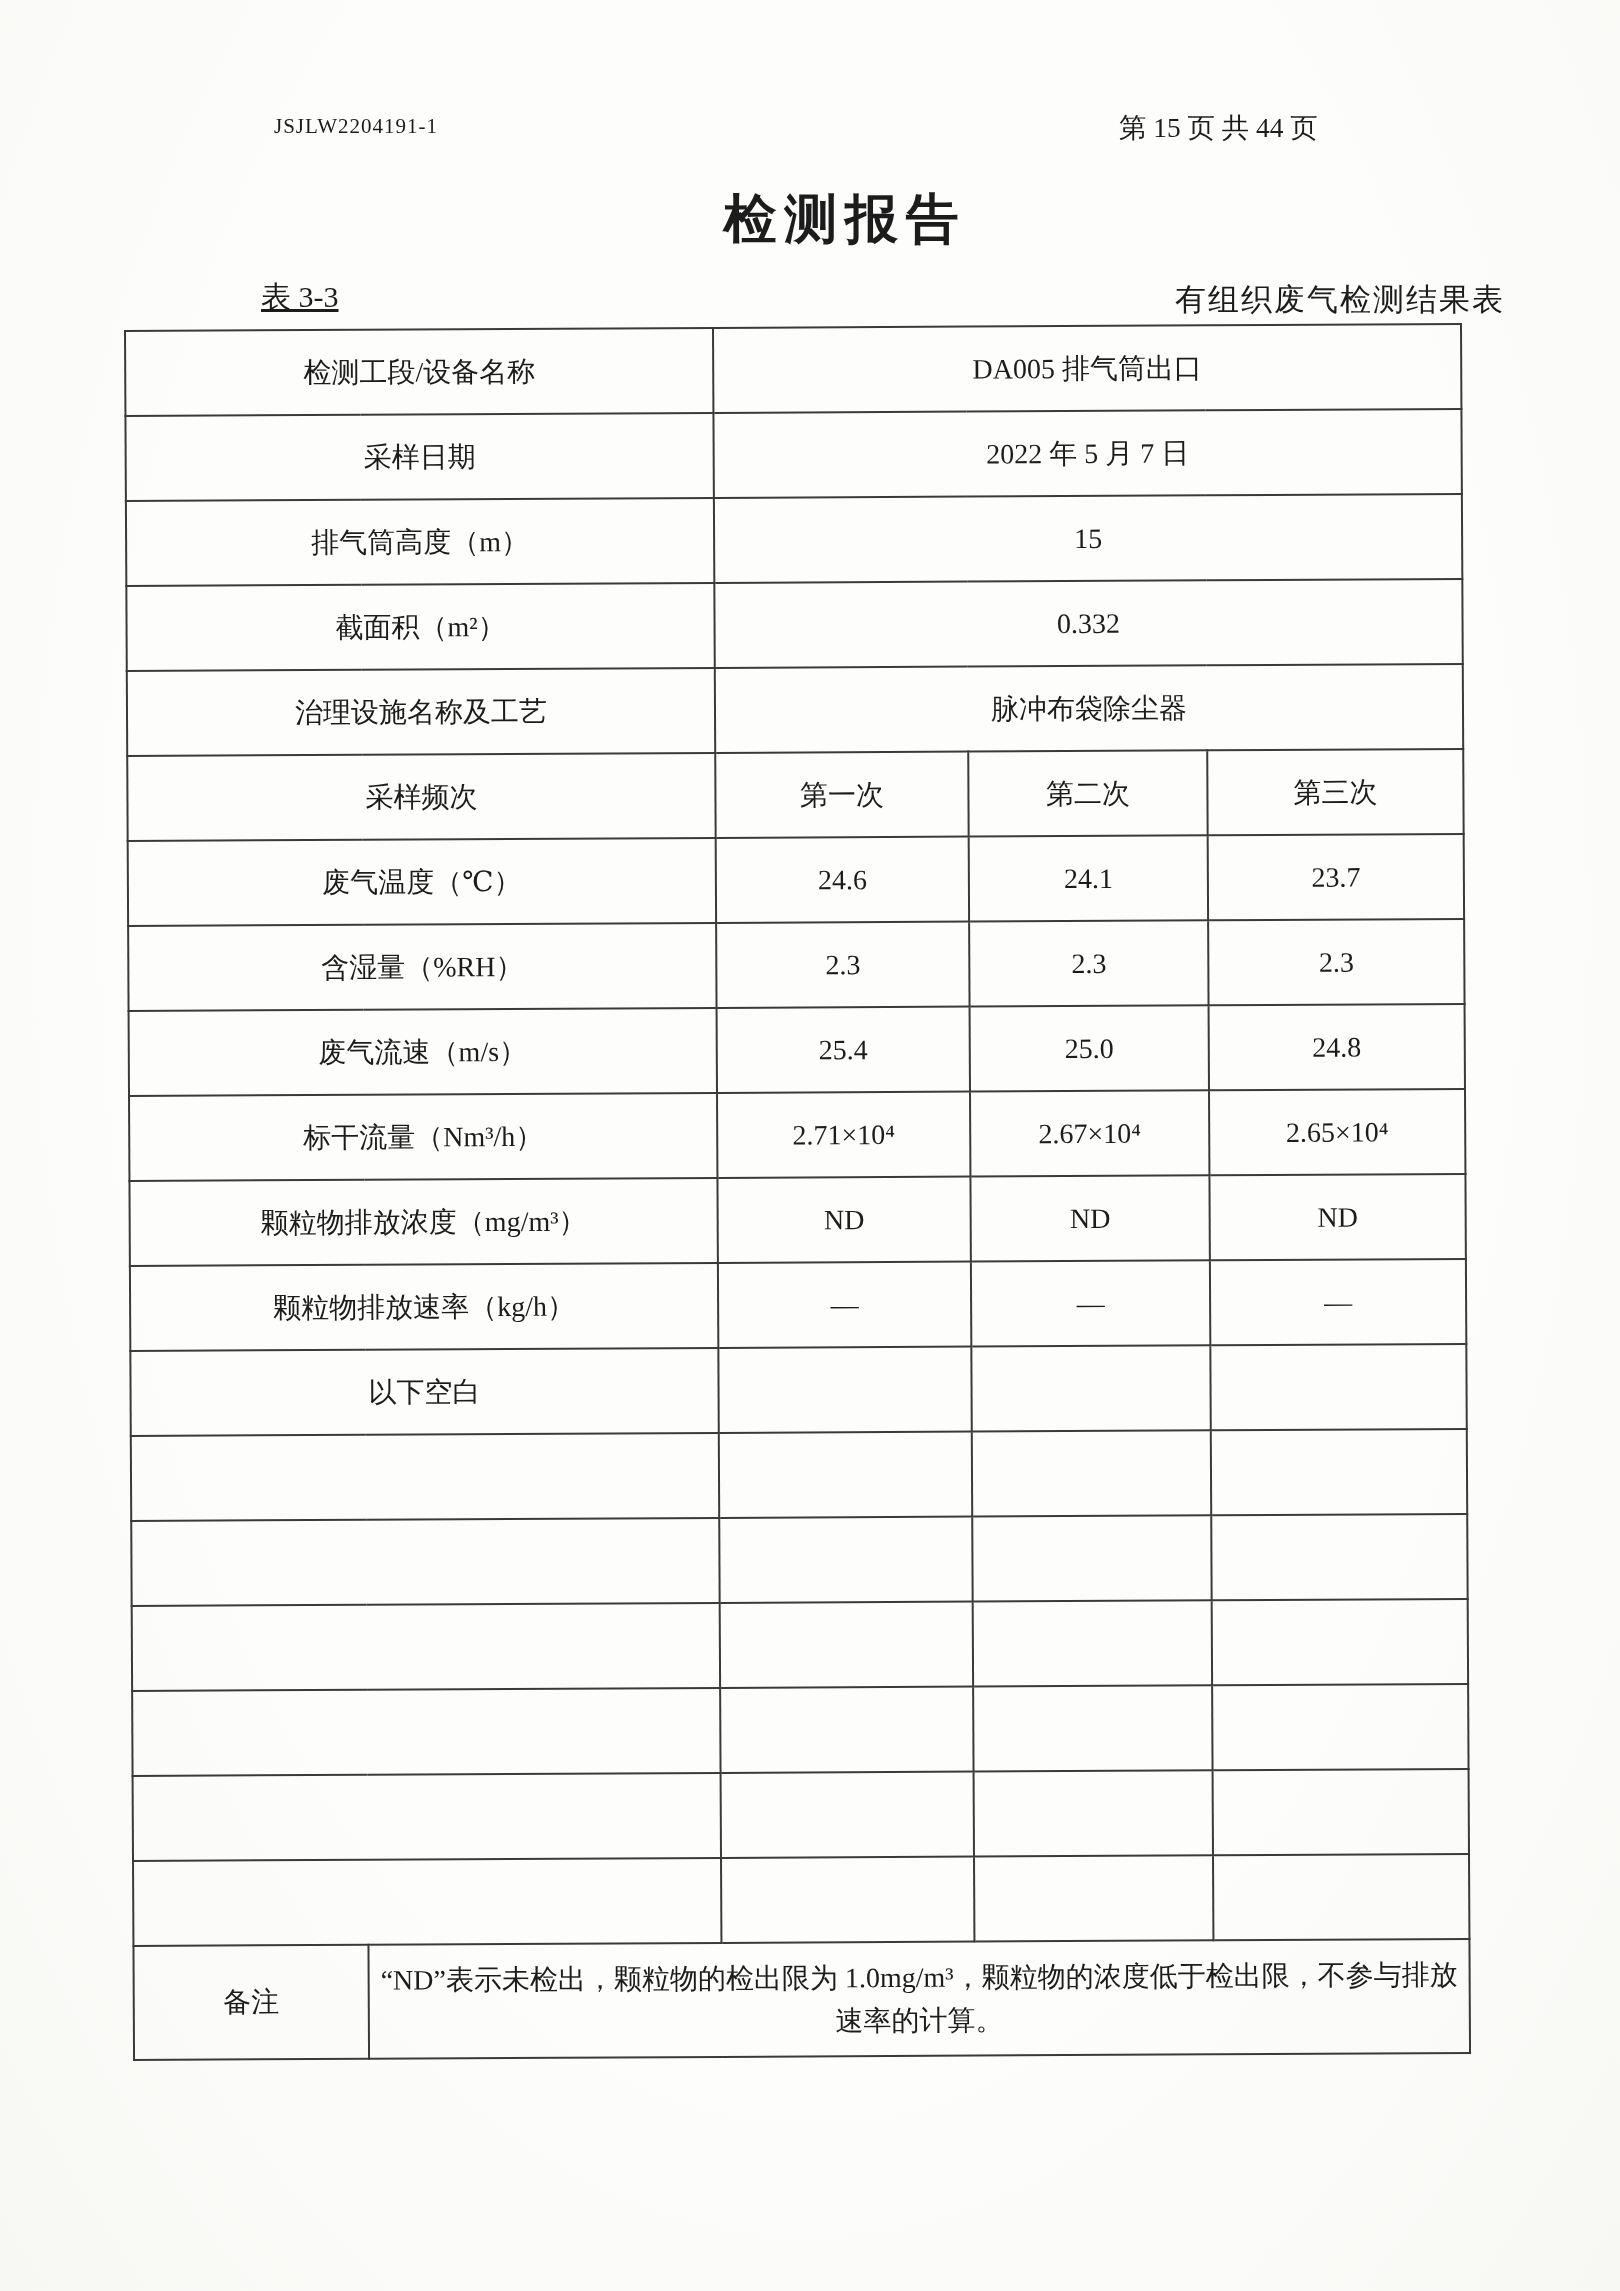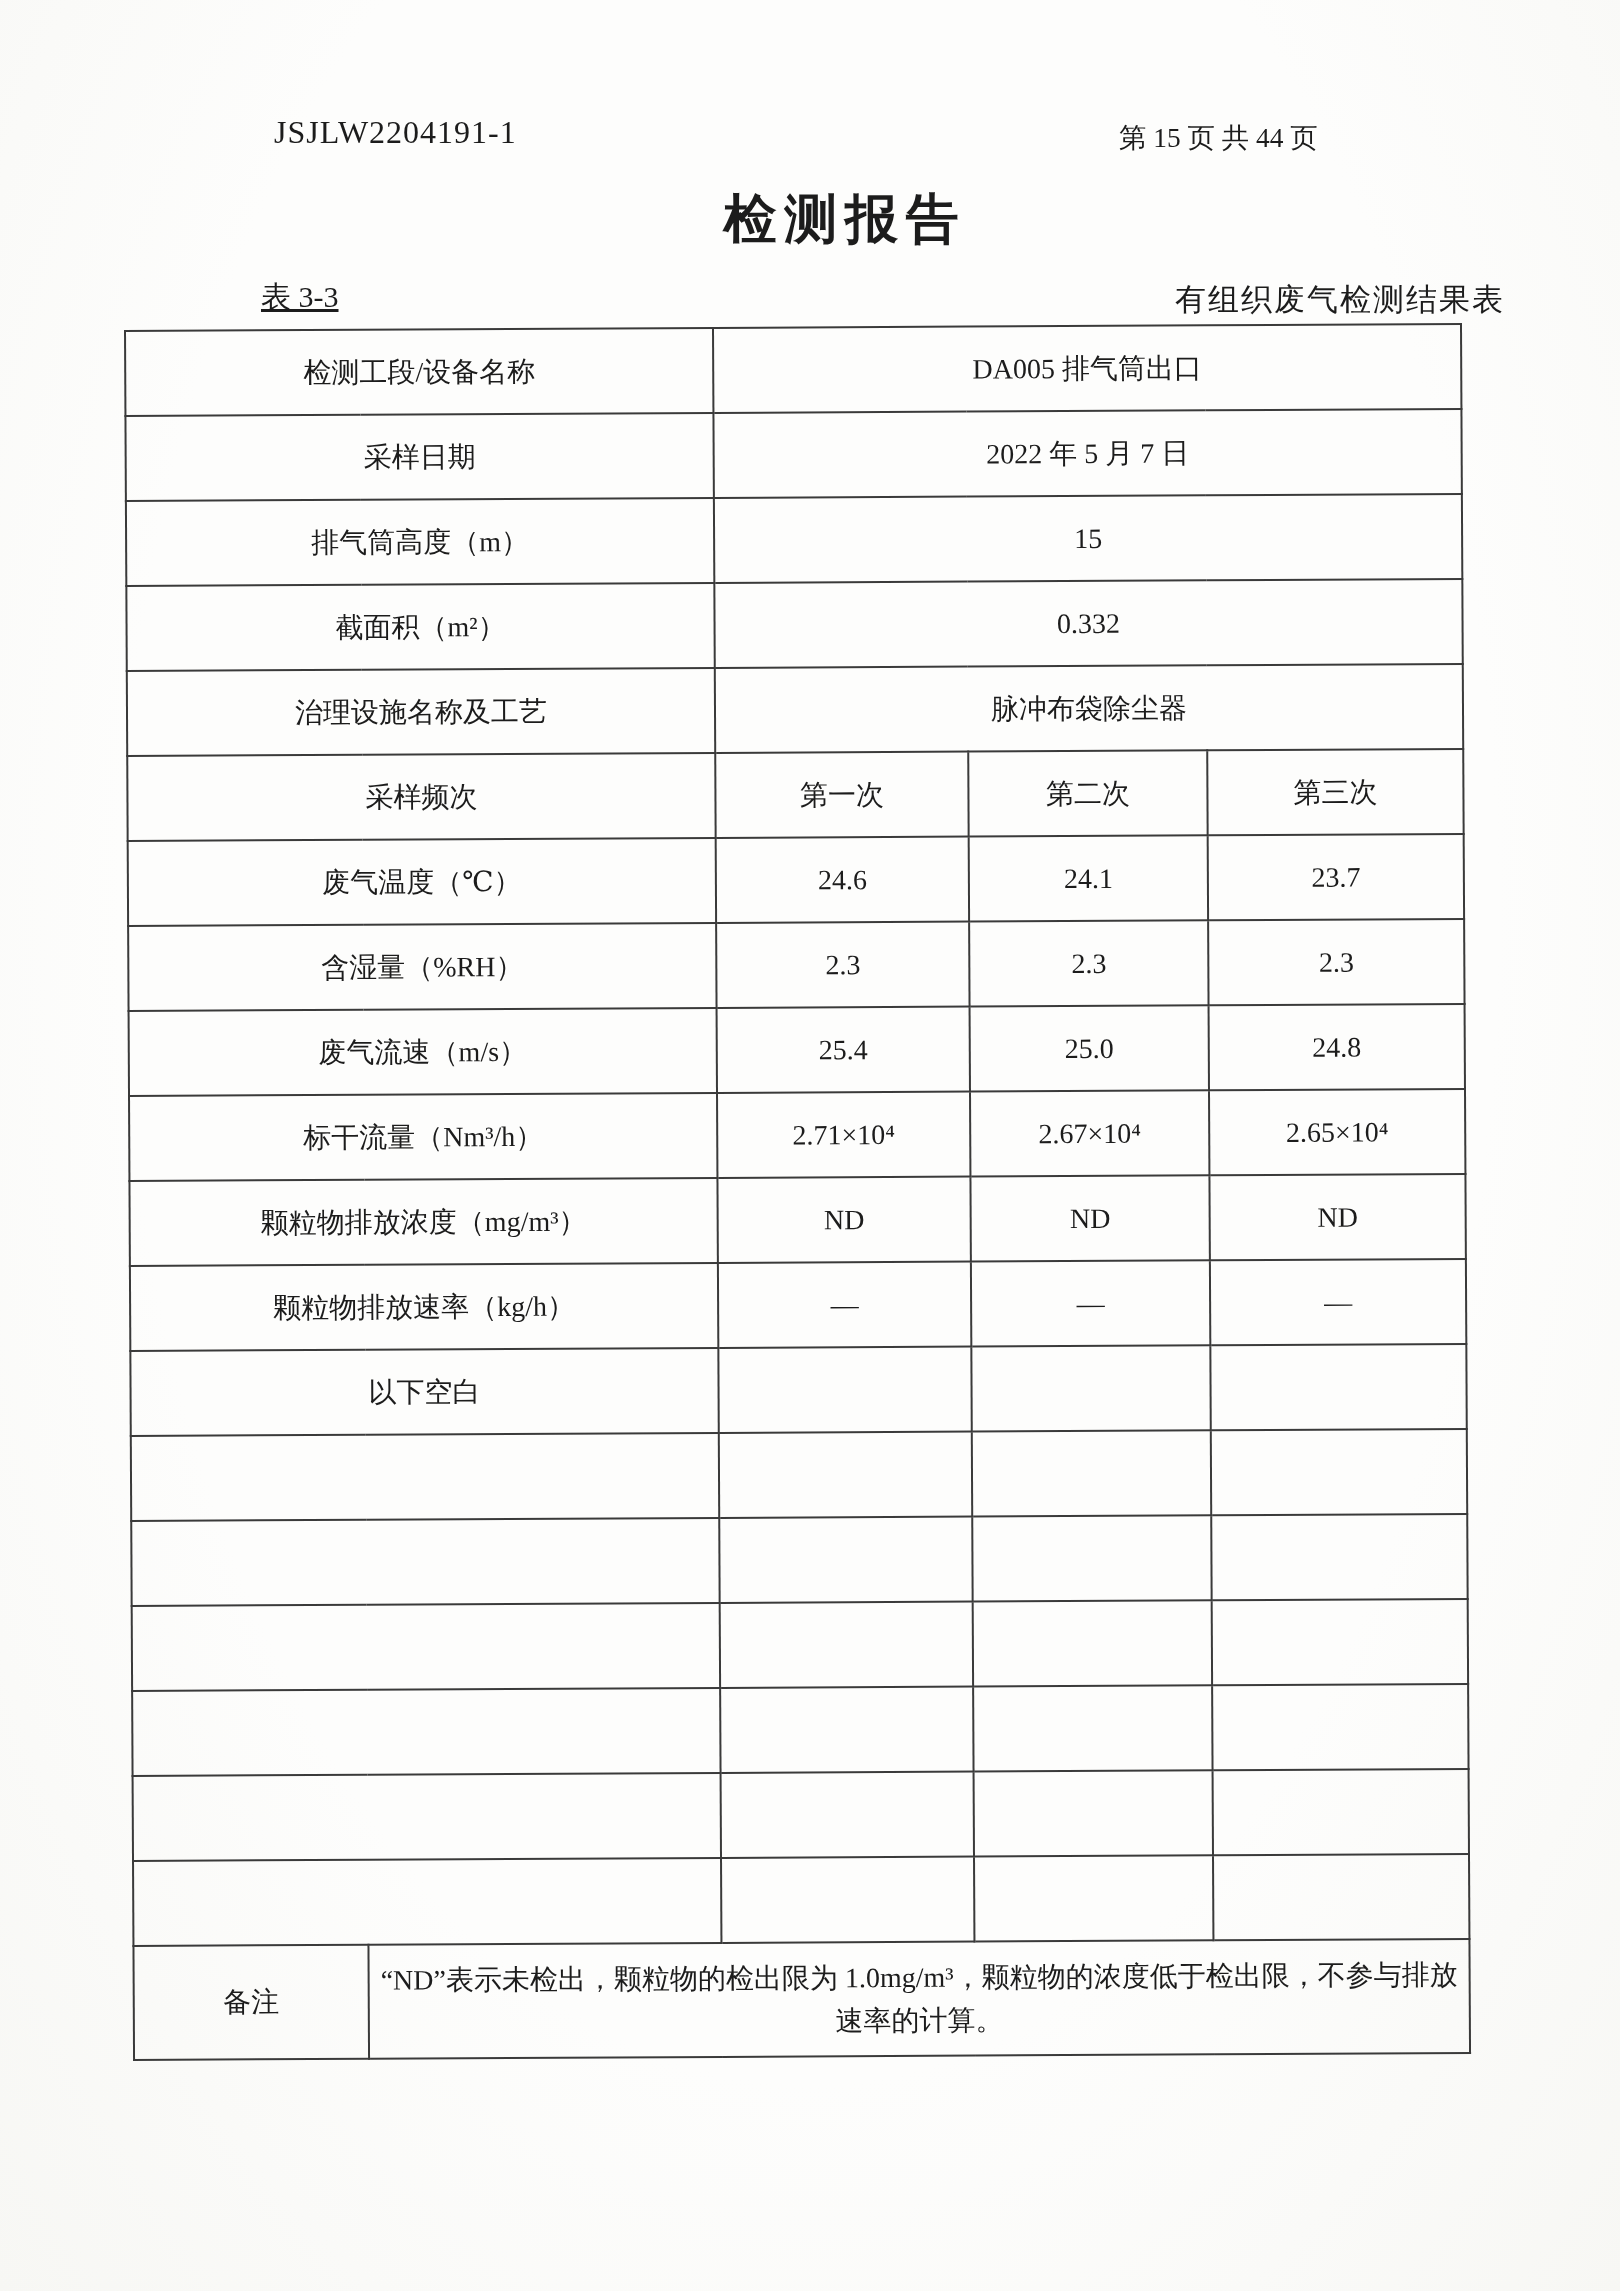--- a/index.html
+++ b/index.html
@@ -17,7 +17,7 @@
   }
   .report-code {
     position: absolute; left: 274px; top: 114px;
-    font-size: 32px; letter-spacing: 1px; text-align: right;
+    font-size: 21px; letter-spacing: 1px; text-align: right;
   }
   .page-indicator {
     position: absolute; left: 1119px; top: 120px;

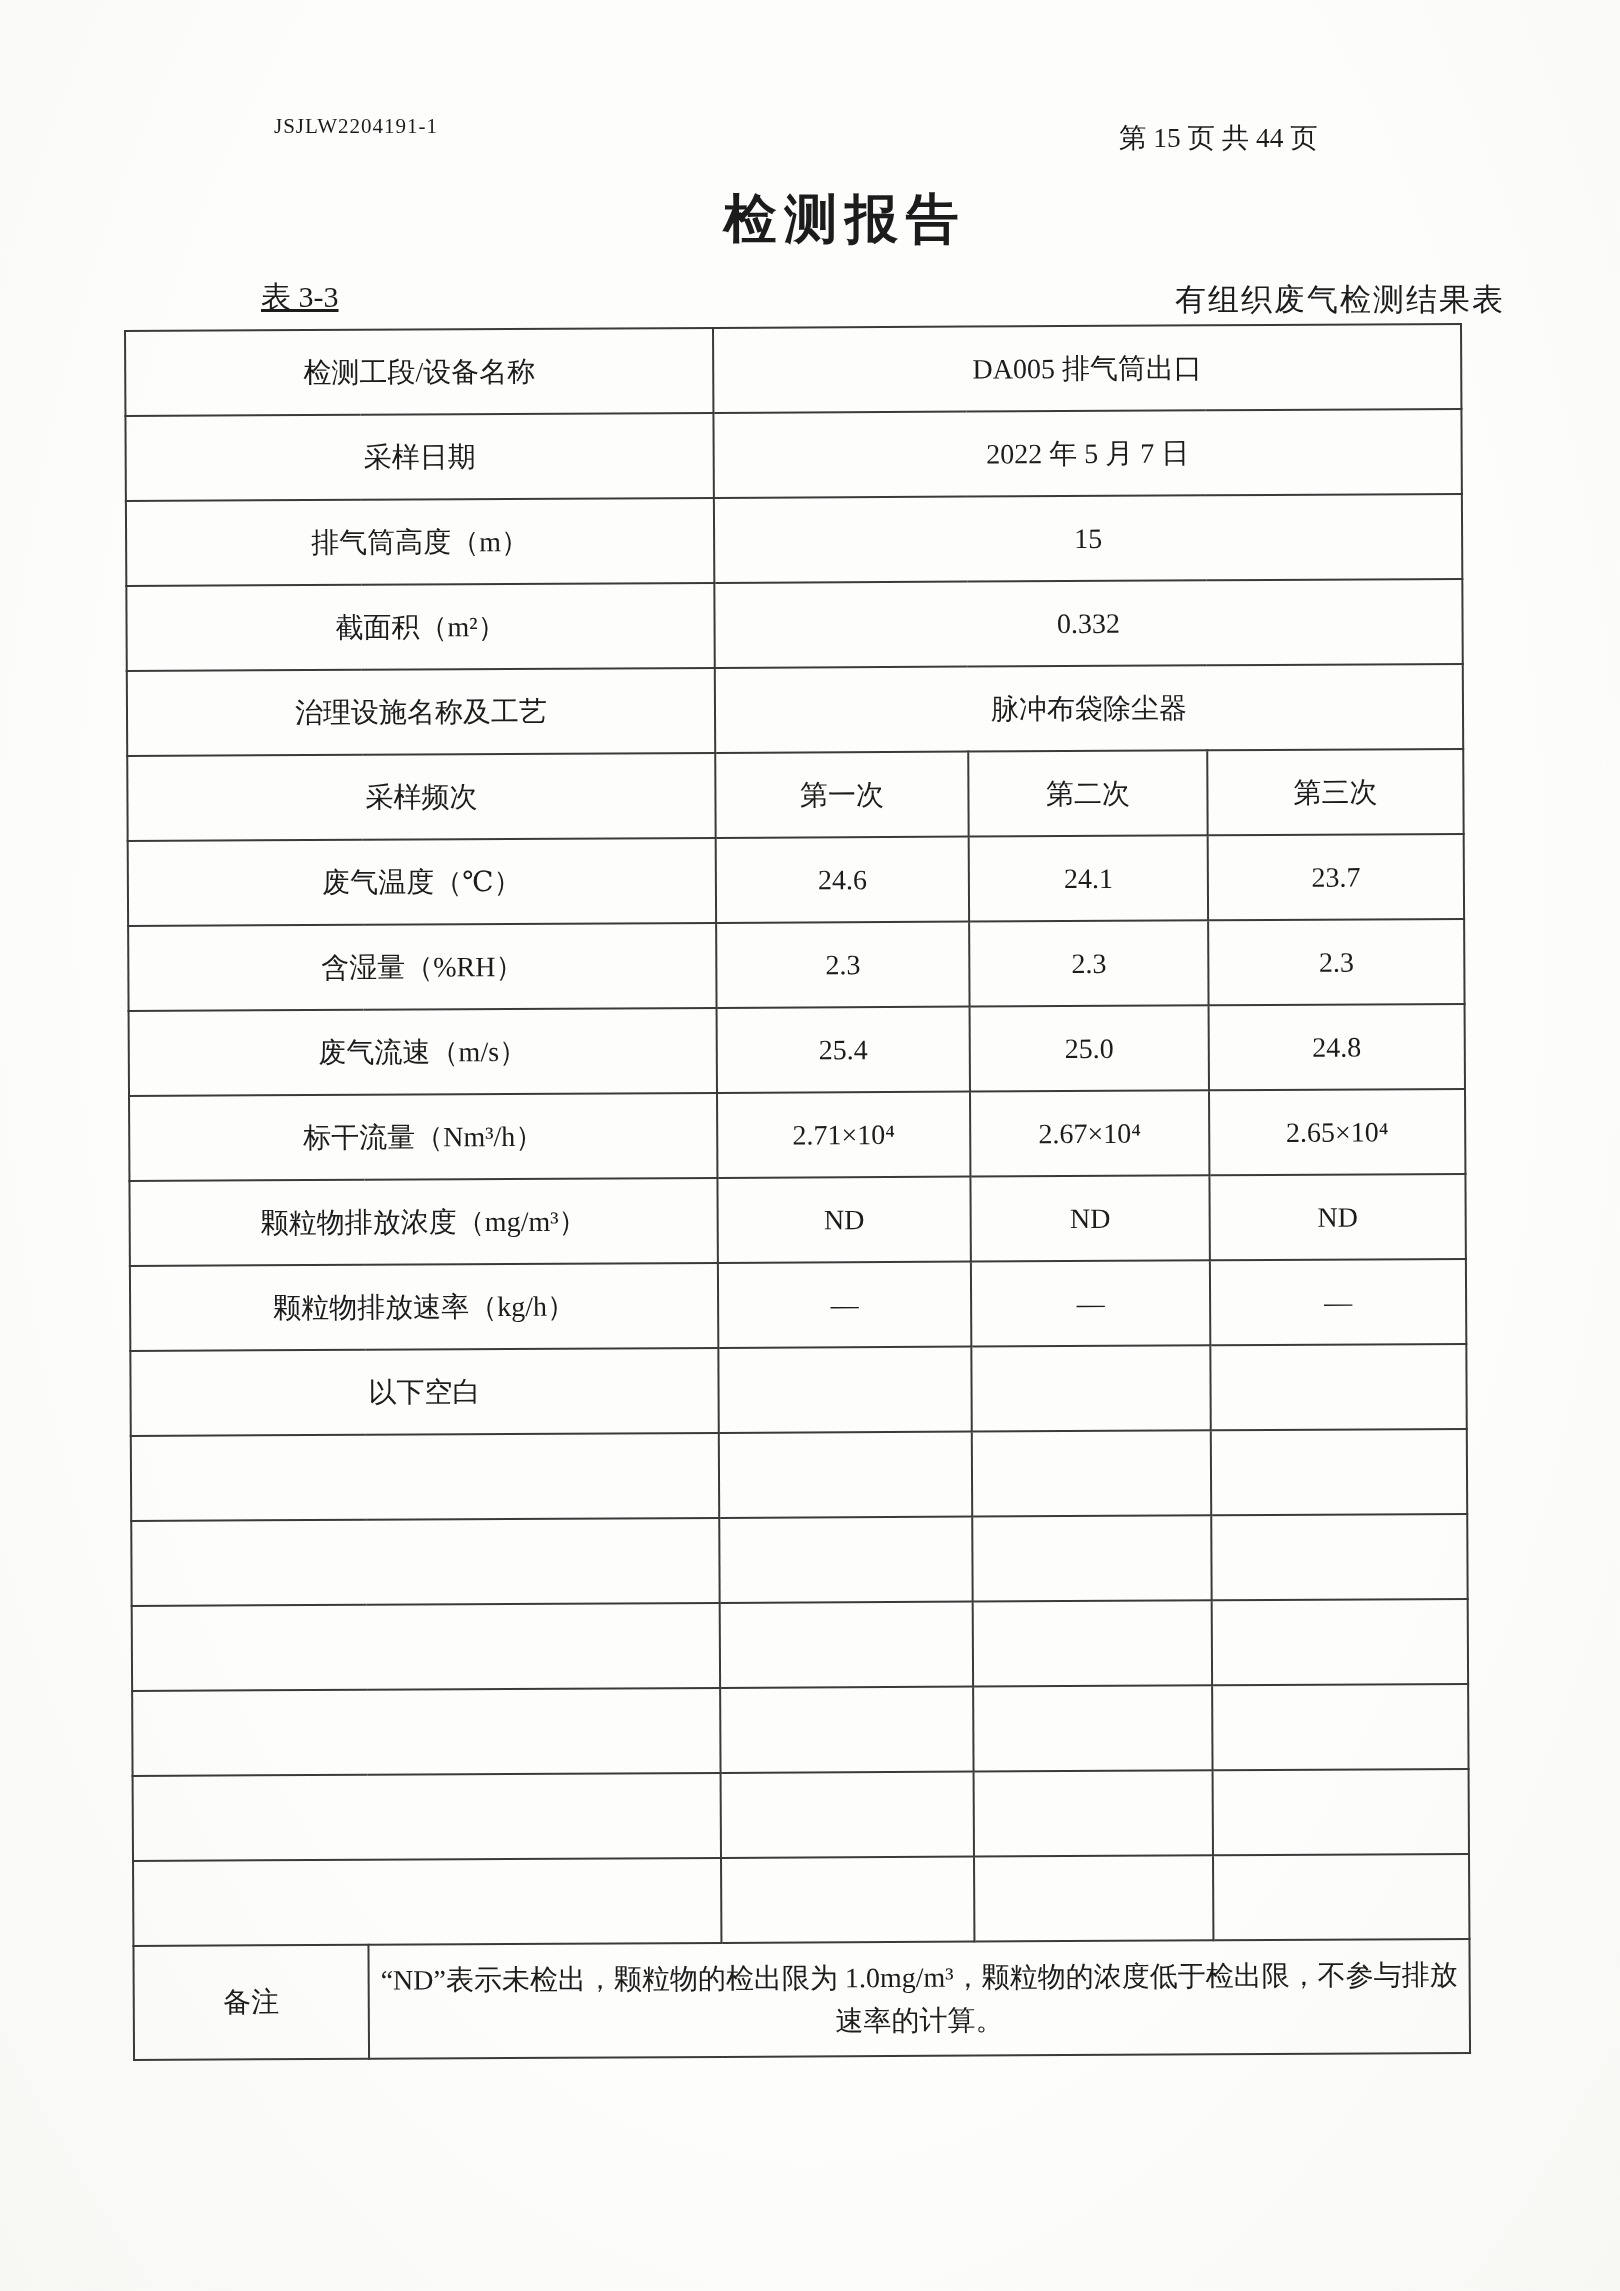--- a/index.html
+++ b/index.html
@@ -20,7 +20,7 @@
     font-size: 21px; letter-spacing: 1px; text-align: right;
   }
   .page-indicator {
-    position: absolute; left: 1119px; top: 120px;
+    position: absolute; left: 1119px; top: 110px;
     font-size: 27.4px;
     text-align: center;
   }

